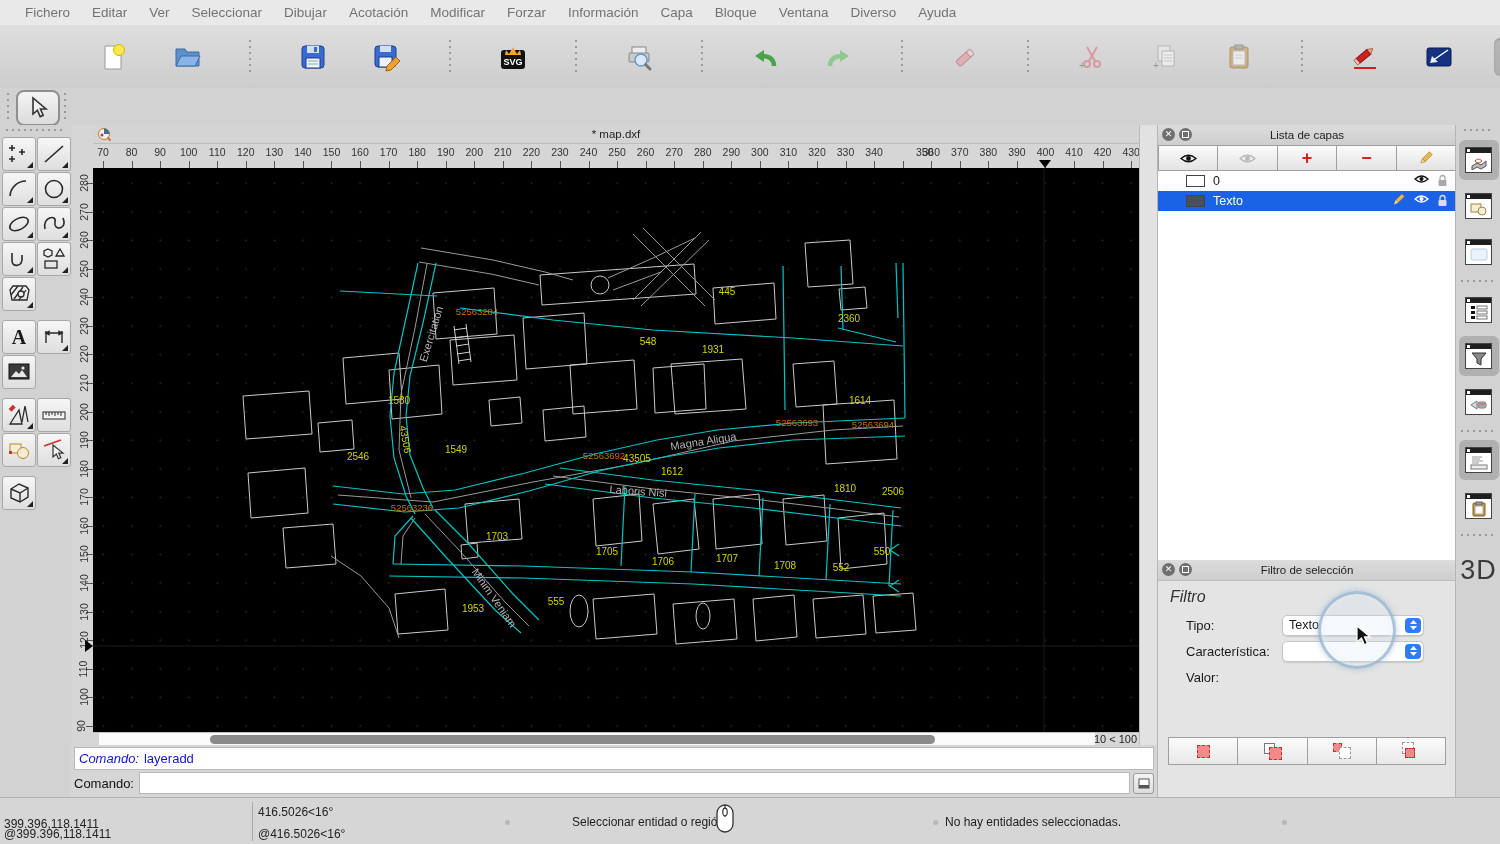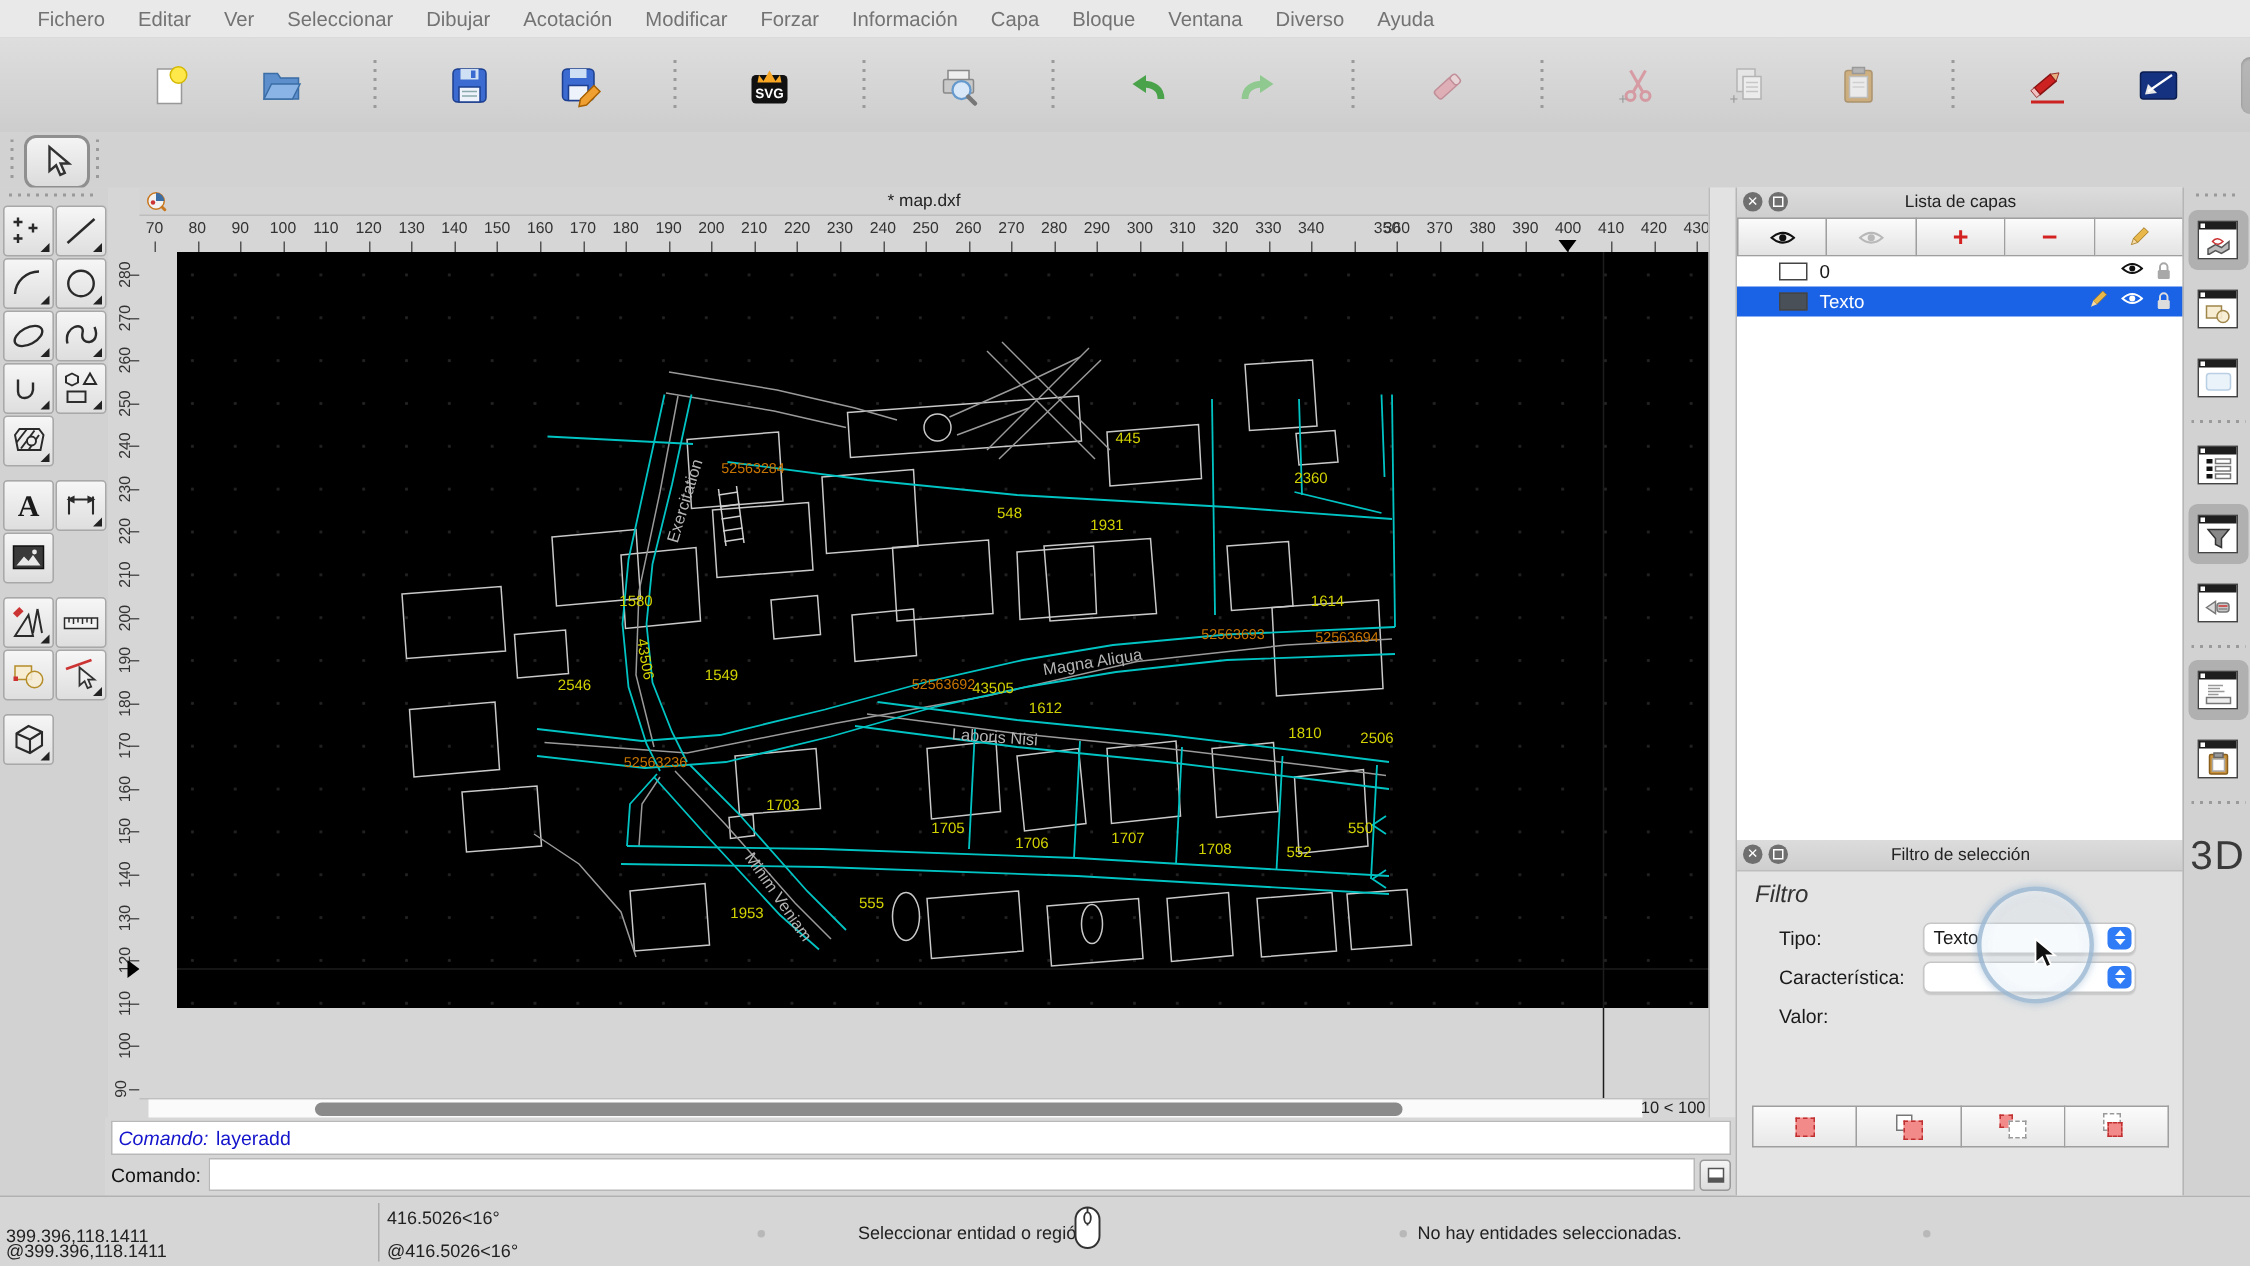--- a/index.html
+++ b/index.html
@@ -54,9 +54,9 @@
   .vlab{position:absolute;left:3px;transform:translateY(-50%) rotate(-90deg);}
   #vmarker{position:absolute;right:0;width:0;height:0;transform:translateY(-6px);
            border-top:6px solid transparent;border-bottom:6px solid transparent;border-left:8px solid #000;}
-  #canvas{position:absolute;left:93px;top:168px;width:1046px;height:504px;background:#000;
+  #canvas{position:absolute;left:93px;top:168px;width:1046px;height:564px;background:#000;
           background-image:radial-gradient(circle,#222 .9px,transparent 1.1px);
-          background-size:28.56px 28.57px;background-position:-4px 1px;margin-left:25px;}
+          background-size:28.56px 28.57px;background-position:-4px 1px;}
   #canvas svg{position:absolute;left:0;top:0;}
   #hscroll{position:absolute;left:93px;top:732px;width:1046px;height:13px;background:#d6d6d6;
            border-top:1px solid #bfbfbf;}

